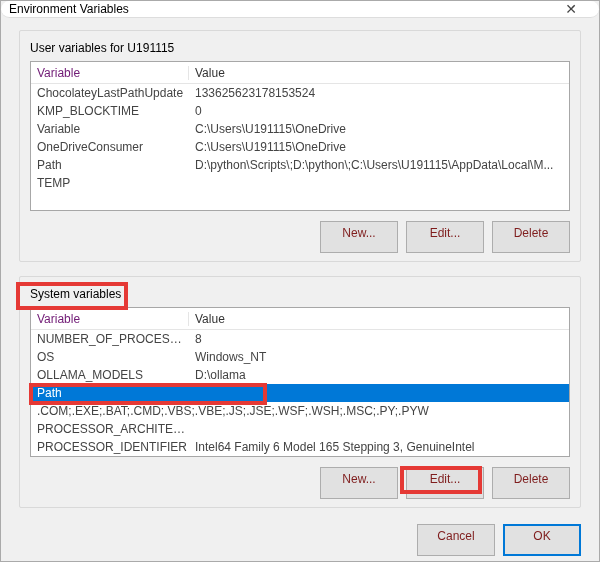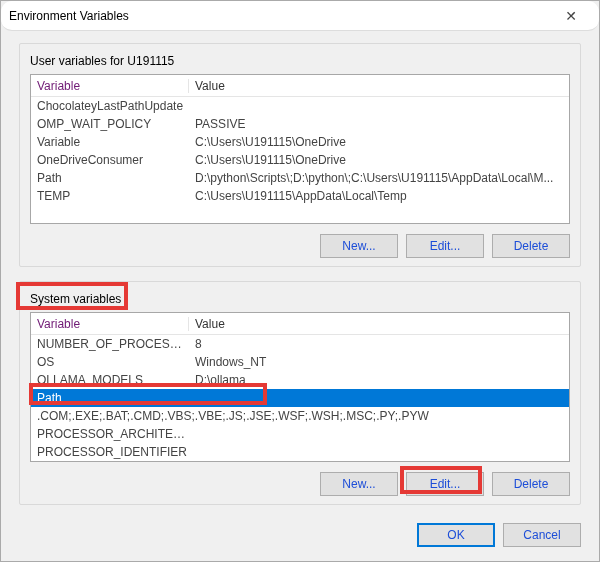--- a/index.html
+++ b/index.html
@@ -53,6 +53,7 @@
         <div class="rows" id="user-rows">
             <div class="row">
               <div class="c1">ChocolateyLastPathUpdate</div>
+              <div class="c2">133625623178153524</div>
             </div>
             <div class="row">
               <div class="c1">OMP_WAIT_POLICY</div>

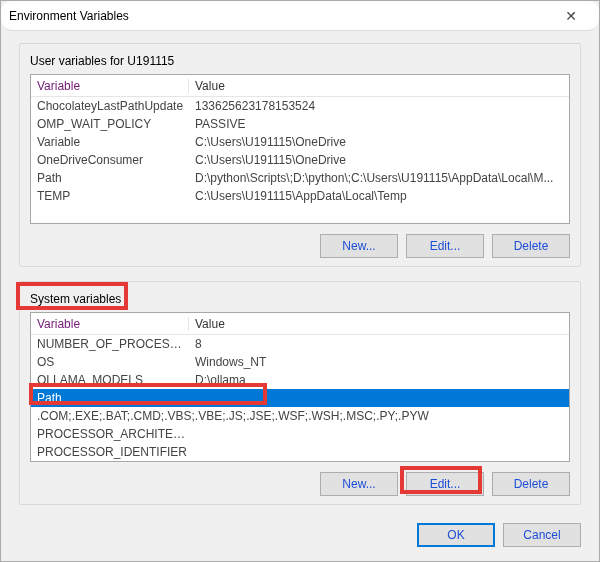--- a/index.html
+++ b/index.html
@@ -54,6 +54,10 @@
             <div class="row">
               <div class="c1">ChocolateyLastPathUpdate</div>
               <div class="c2">133625623178153524</div>
+            </div>
+            <div class="row">
+              <div class="c1">KMP_BLOCKTIME</div>
+              <div class="c2">0</div>
             </div>
             <div class="row">
               <div class="c1">OMP_WAIT_POLICY</div>

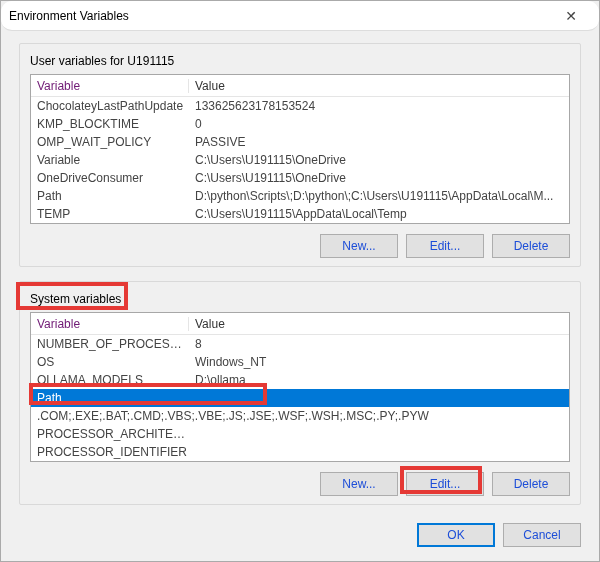--- a/index.html
+++ b/index.html
@@ -58,10 +58,6 @@
             <div class="row">
               <div class="c1">KMP_BLOCKTIME</div>
               <div class="c2">0</div>
-            </div>
-            <div class="row">
-              <div class="c1">OMP_WAIT_POLICY</div>
-              <div class="c2">PASSIVE</div>
             </div>
             <div class="row">
               <div class="c1">Variable</div>

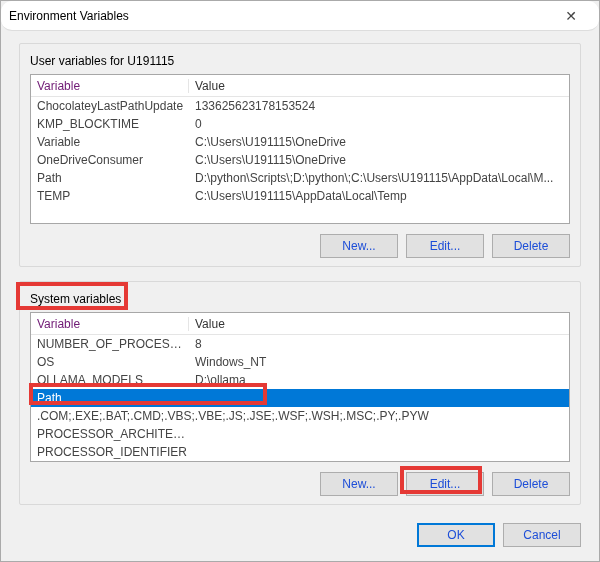--- a/index.html
+++ b/index.html
@@ -73,7 +73,6 @@
             </div>
             <div class="row">
               <div class="c1">TEMP</div>
-              <div class="c2">C:\Users\U191115\AppData\Local\Temp</div>
             </div>
           </div>
       </div>

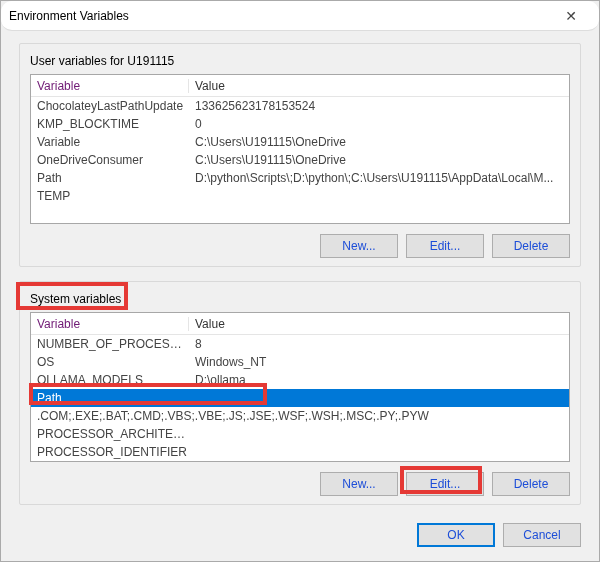--- a/index.html
+++ b/index.html
@@ -22,7 +22,7 @@
   .row.selected { background: #0078d7; color: #fff; }
   .row.selected .c1, .row.selected .c2 { color: #fff; }
   .btnrow { display: flex; justify-content: flex-end; gap: 8px; margin-top: 10px; }
-  .btn { min-width: 78px; height: 24px; background: #e1e1e1; border: 1px solid #adadad; text-align: center; line-height: 22px; color: #1d4ed8; cursor: default; }
+  .btn { min-width: 78px; height: 32px; background: #e1e1e1; border: 1px solid #adadad; text-align: center; line-height: 22px; color: #7f1d1d; cursor: default; }
   .btn.primary { border: 2px solid #0078d7; line-height: 20px; }
   .hl-red { position: absolute; border: 4px solid #e53935; pointer-events: none; }
   .footer { display: flex; justify-content: flex-end; gap: 8px; padding: 8px 18px 14px 0; }

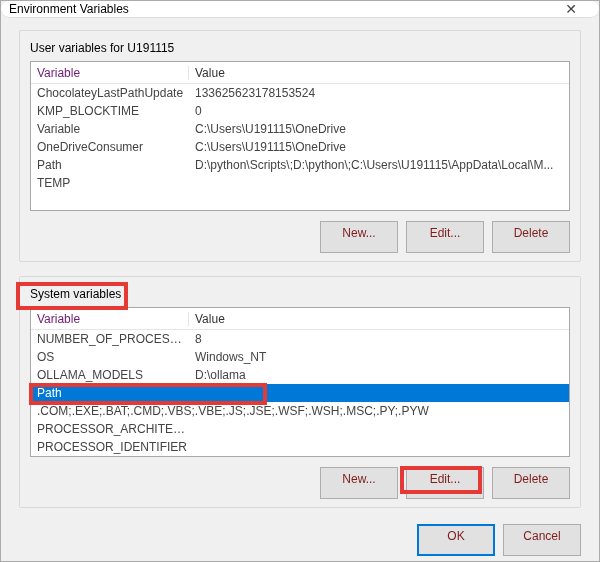--- a/index.html
+++ b/index.html
@@ -116,6 +116,7 @@
             </div>
             <div class="row">
               <div class="c1">PROCESSOR_IDENTIFIER</div>
+              <div class="c2">Intel64 Family 6 Model 165 Stepping 3, GenuineIntel</div>
             </div>
           </div>
       </div>

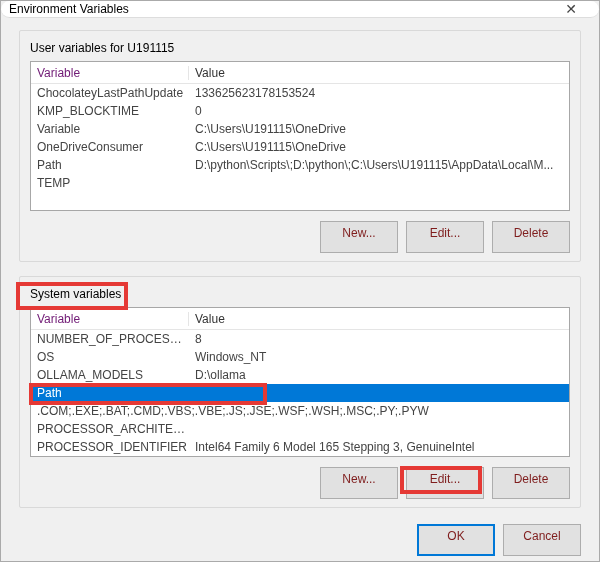--- a/index.html
+++ b/index.html
@@ -130,8 +130,8 @@
   </div>
 
   <div class="footer">
+    <div class="btn">Cancel</div>
     <div class="btn primary">OK</div>
-    <div class="btn">Cancel</div>
   </div>
 
   <div class="hl-red" id="hl-label" style="left: 16px; top: 282px; width: 112px; height: 28px;"></div>

